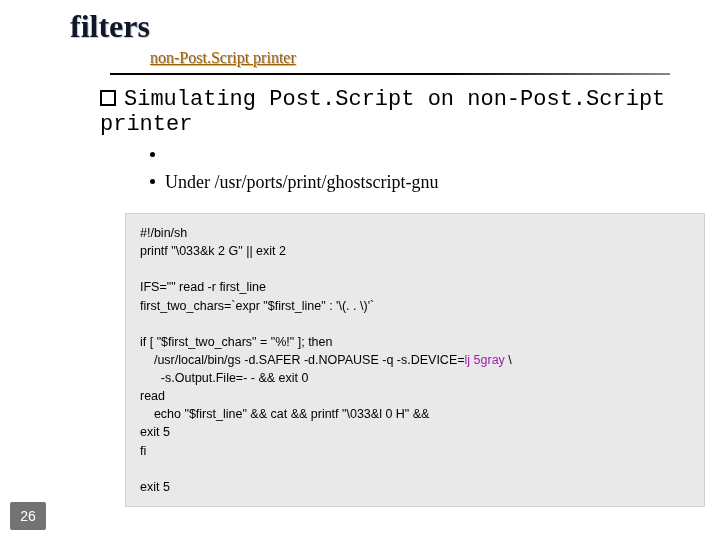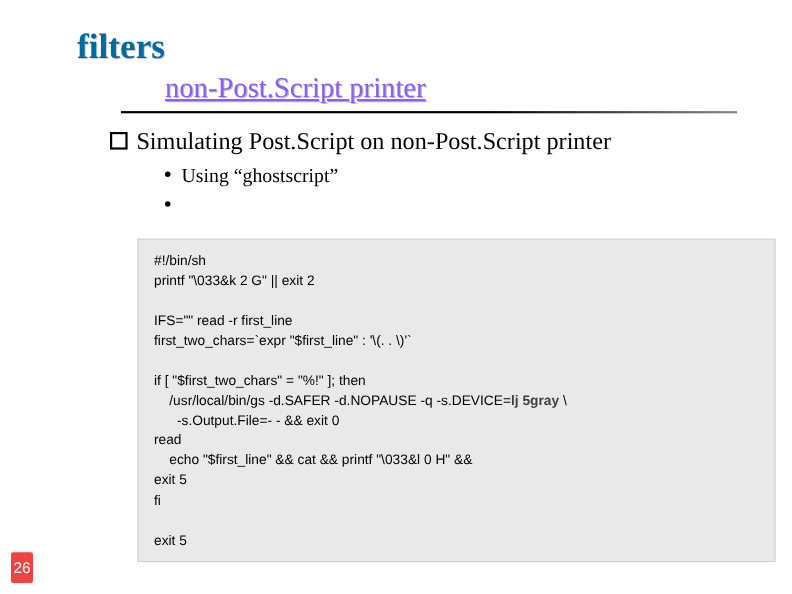--- a/index.html
+++ b/index.html
@@ -45,8 +45,8 @@
     font-family: Georgia, "Times New Roman", serif;
     font-size: 32px;
     font-weight: bold;
-    color: #0369a1;
-    margin: 16px 0 4px 0;
+    color: #0f172a;
+    margin: 0 0 4px 0;
     text-shadow: 1px 1px 0 #ccc;
   }
   .subtitle-row {

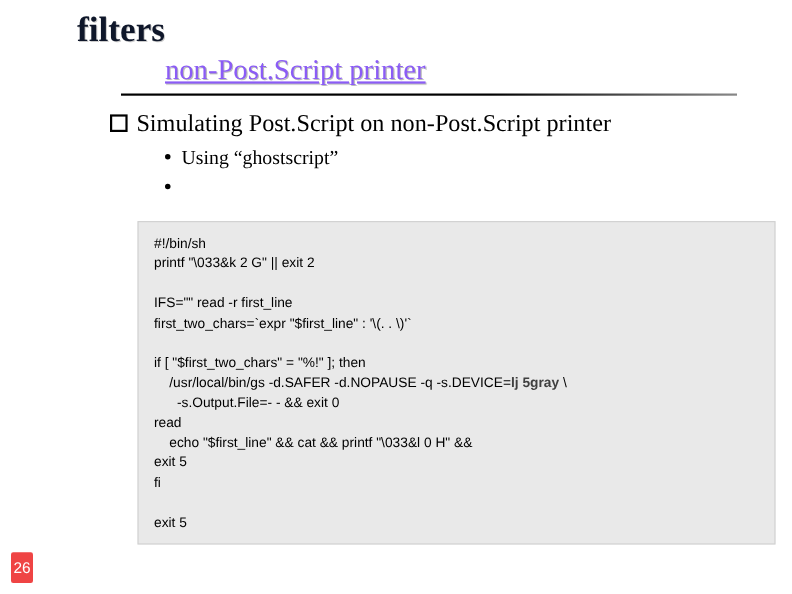--- a/index.html
+++ b/index.html
@@ -55,8 +55,8 @@
   }
   .subtitle {
     font-family: Georgia, "Times New Roman", serif;
-    font-size: 26px;
-    color: #8b5cf6;
+    font-size: 16px;
+    color: #a16207;
     text-decoration: underline;
     text-shadow: 1px 1px 0 #bbb;
   }

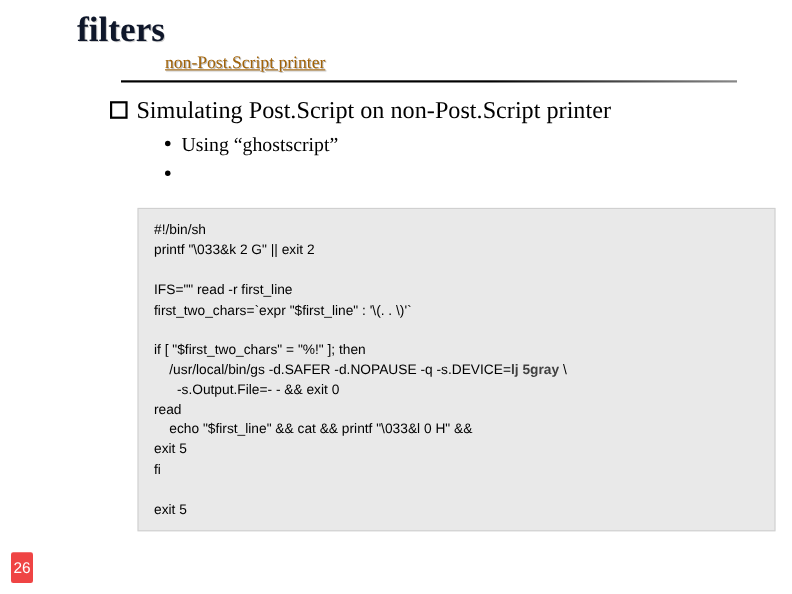--- a/index.html
+++ b/index.html
@@ -67,7 +67,7 @@
     background: linear-gradient(to right, #000 0%, #000 60%, #888 100%);
   }
   .bullet-main {
-    font-family: Liberation Serif, serif;
+    font-family: Liberation Mono, monospace;
     font-size: 22px;
     color: #000;
     margin-left: 30px;

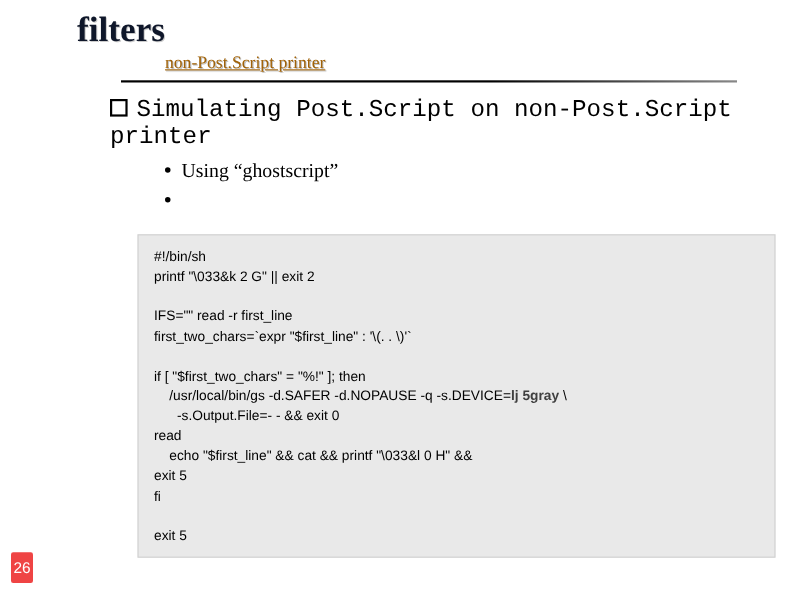--- a/index.html
+++ b/index.html
@@ -139,7 +139,7 @@
     </div>
 
     <div class="bullet-sub">
-      <span class="dot"></span><span>Using “ghostscript”</span>
+      <span class="dot"></span>
     </div>
 
     <div class="bullet-sub">

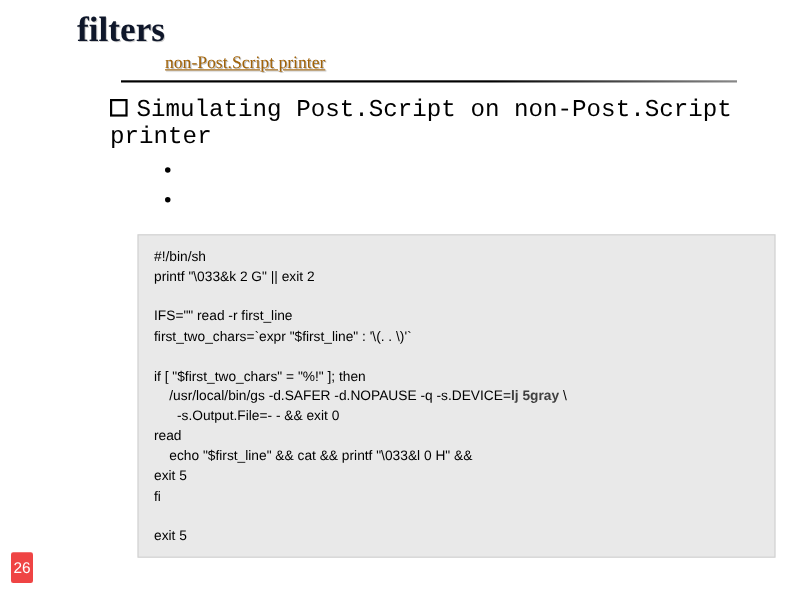--- a/index.html
+++ b/index.html
@@ -143,7 +143,7 @@
     </div>
 
     <div class="bullet-sub">
-      <span class="dot"></span>
+      <span class="dot"></span><span>Under /usr/ports/print/ghostscript-gnu</span>
     </div>
 
     <div class="code-box"><span>#!/bin/sh</span>

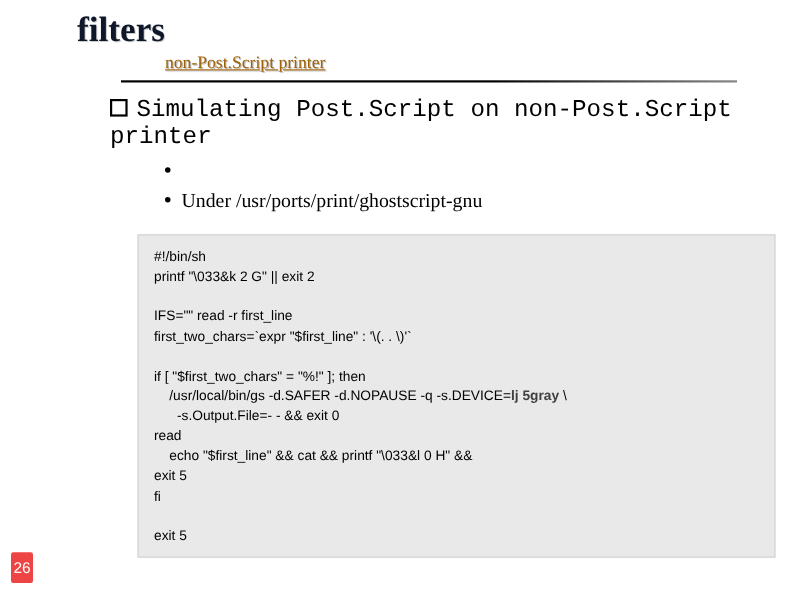--- a/index.html
+++ b/index.html
@@ -111,8 +111,7 @@
     word-break: break-word;
   }
   .code-box .hl {
-    color: #404040;
-    font-weight: bold;
+    color: #a21caf;
   }
 </style>
 </head>

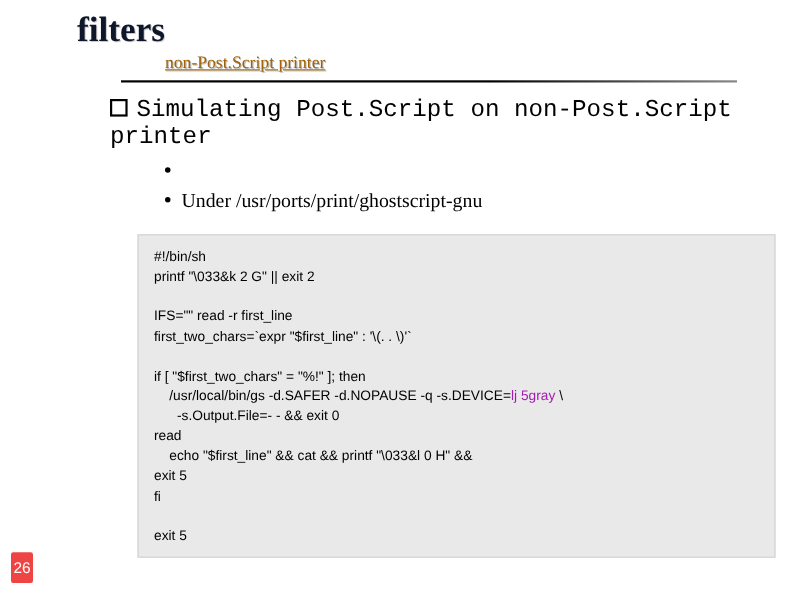--- a/index.html
+++ b/index.html
@@ -23,9 +23,9 @@
     position: absolute;
     left: 10px;
     bottom: 10px;
-    width: 20px;
+    width: 36px;
     height: 28px;
-    background: #ef4444;
+    background: #737373;
     color: #fff;
     font-family: Arial, sans-serif;
     font-size: 14px;

